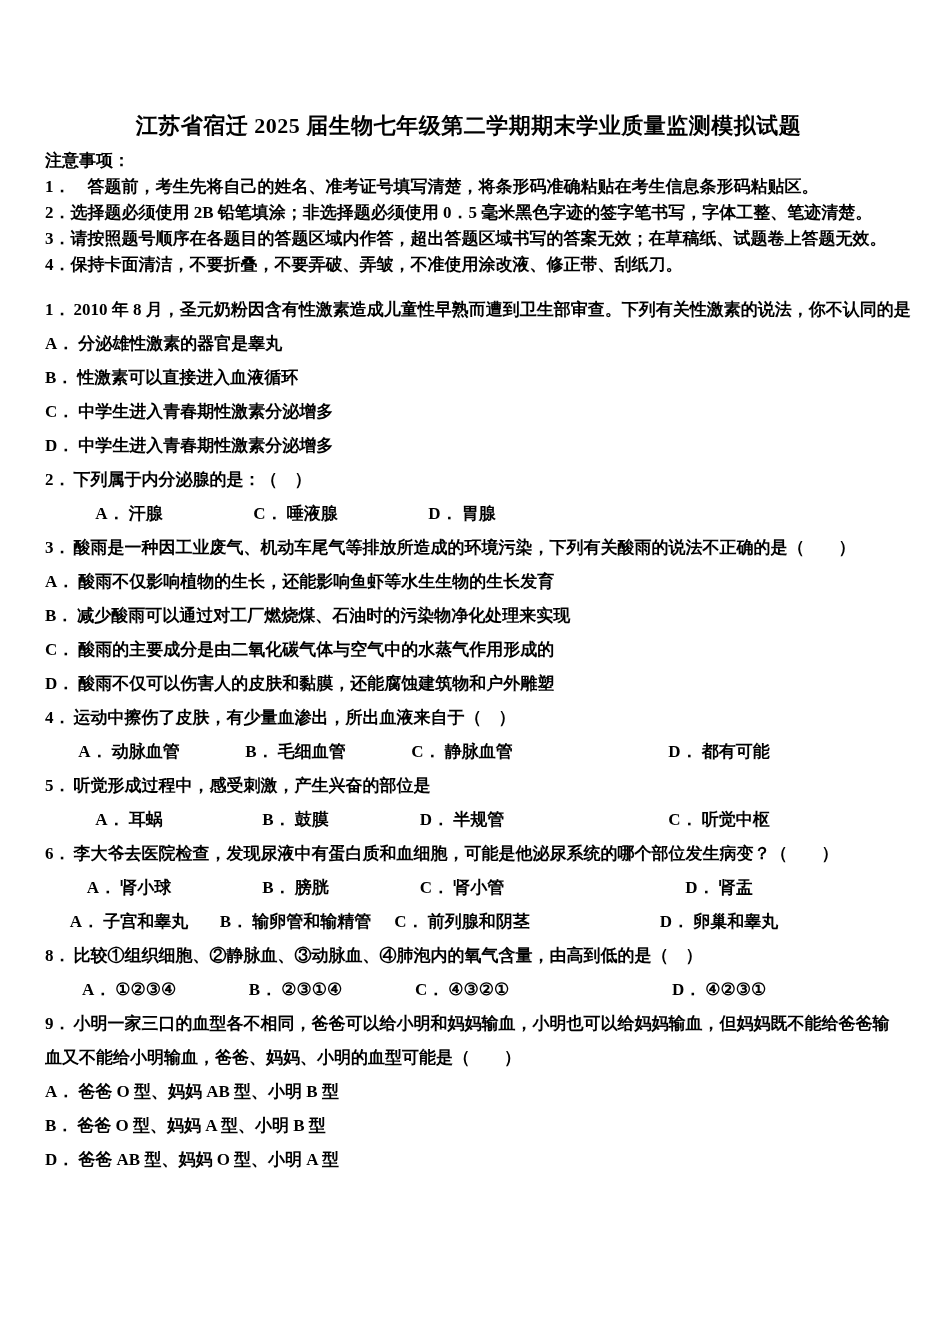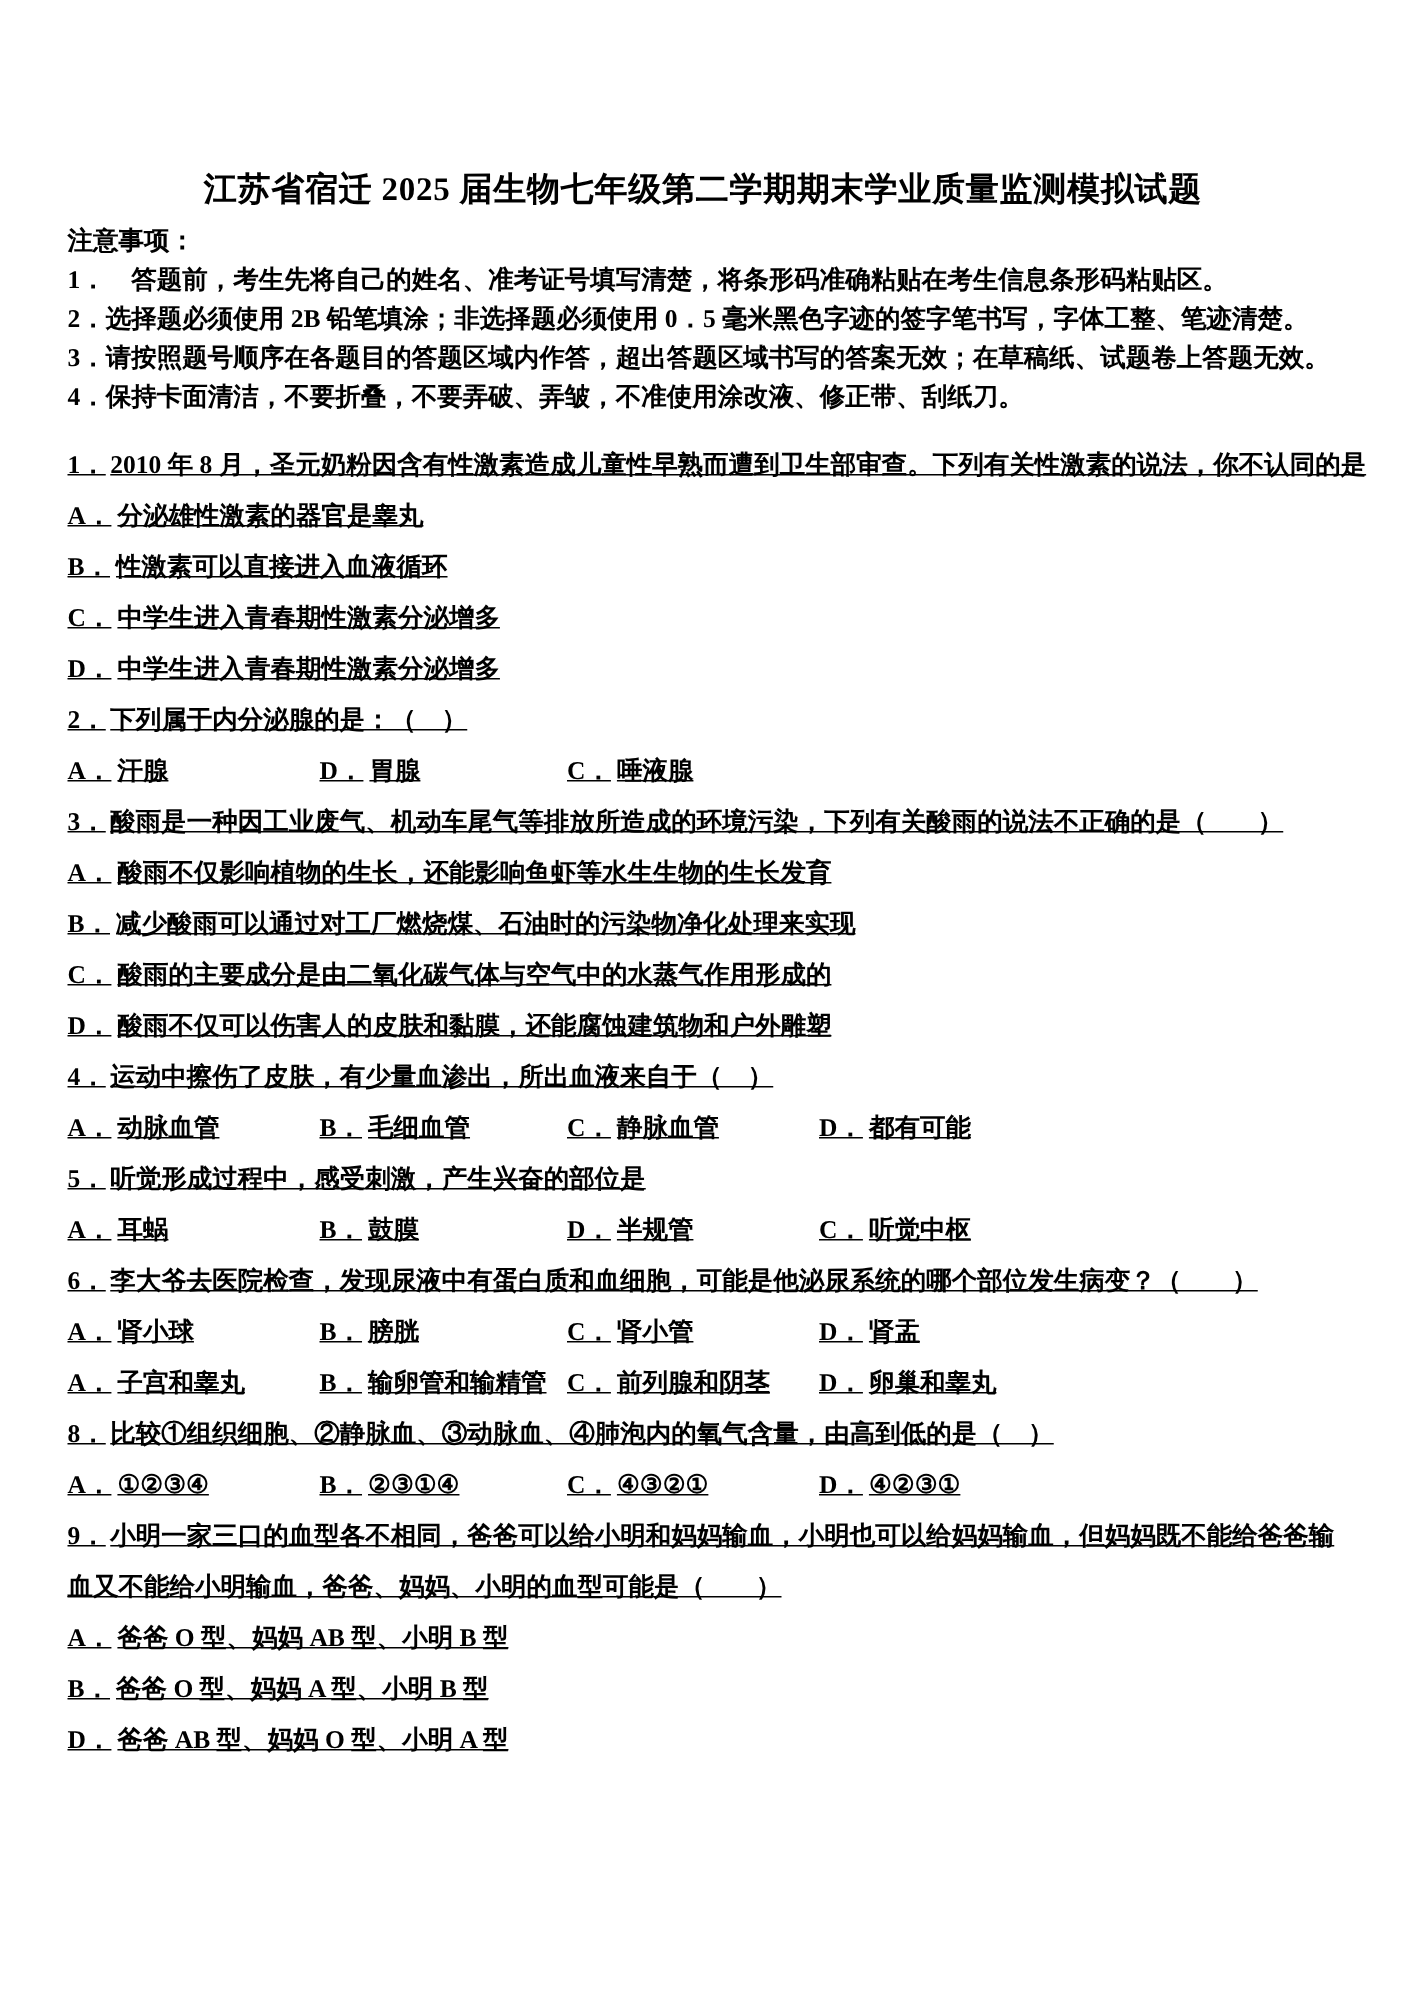--- a/index.html
+++ b/index.html
@@ -40,7 +40,6 @@
   .questions {
     margin-top: 15px;
     font-size: 17px;
-    text-decoration: underline;
   }
   .qline {
     line-height: 34px;

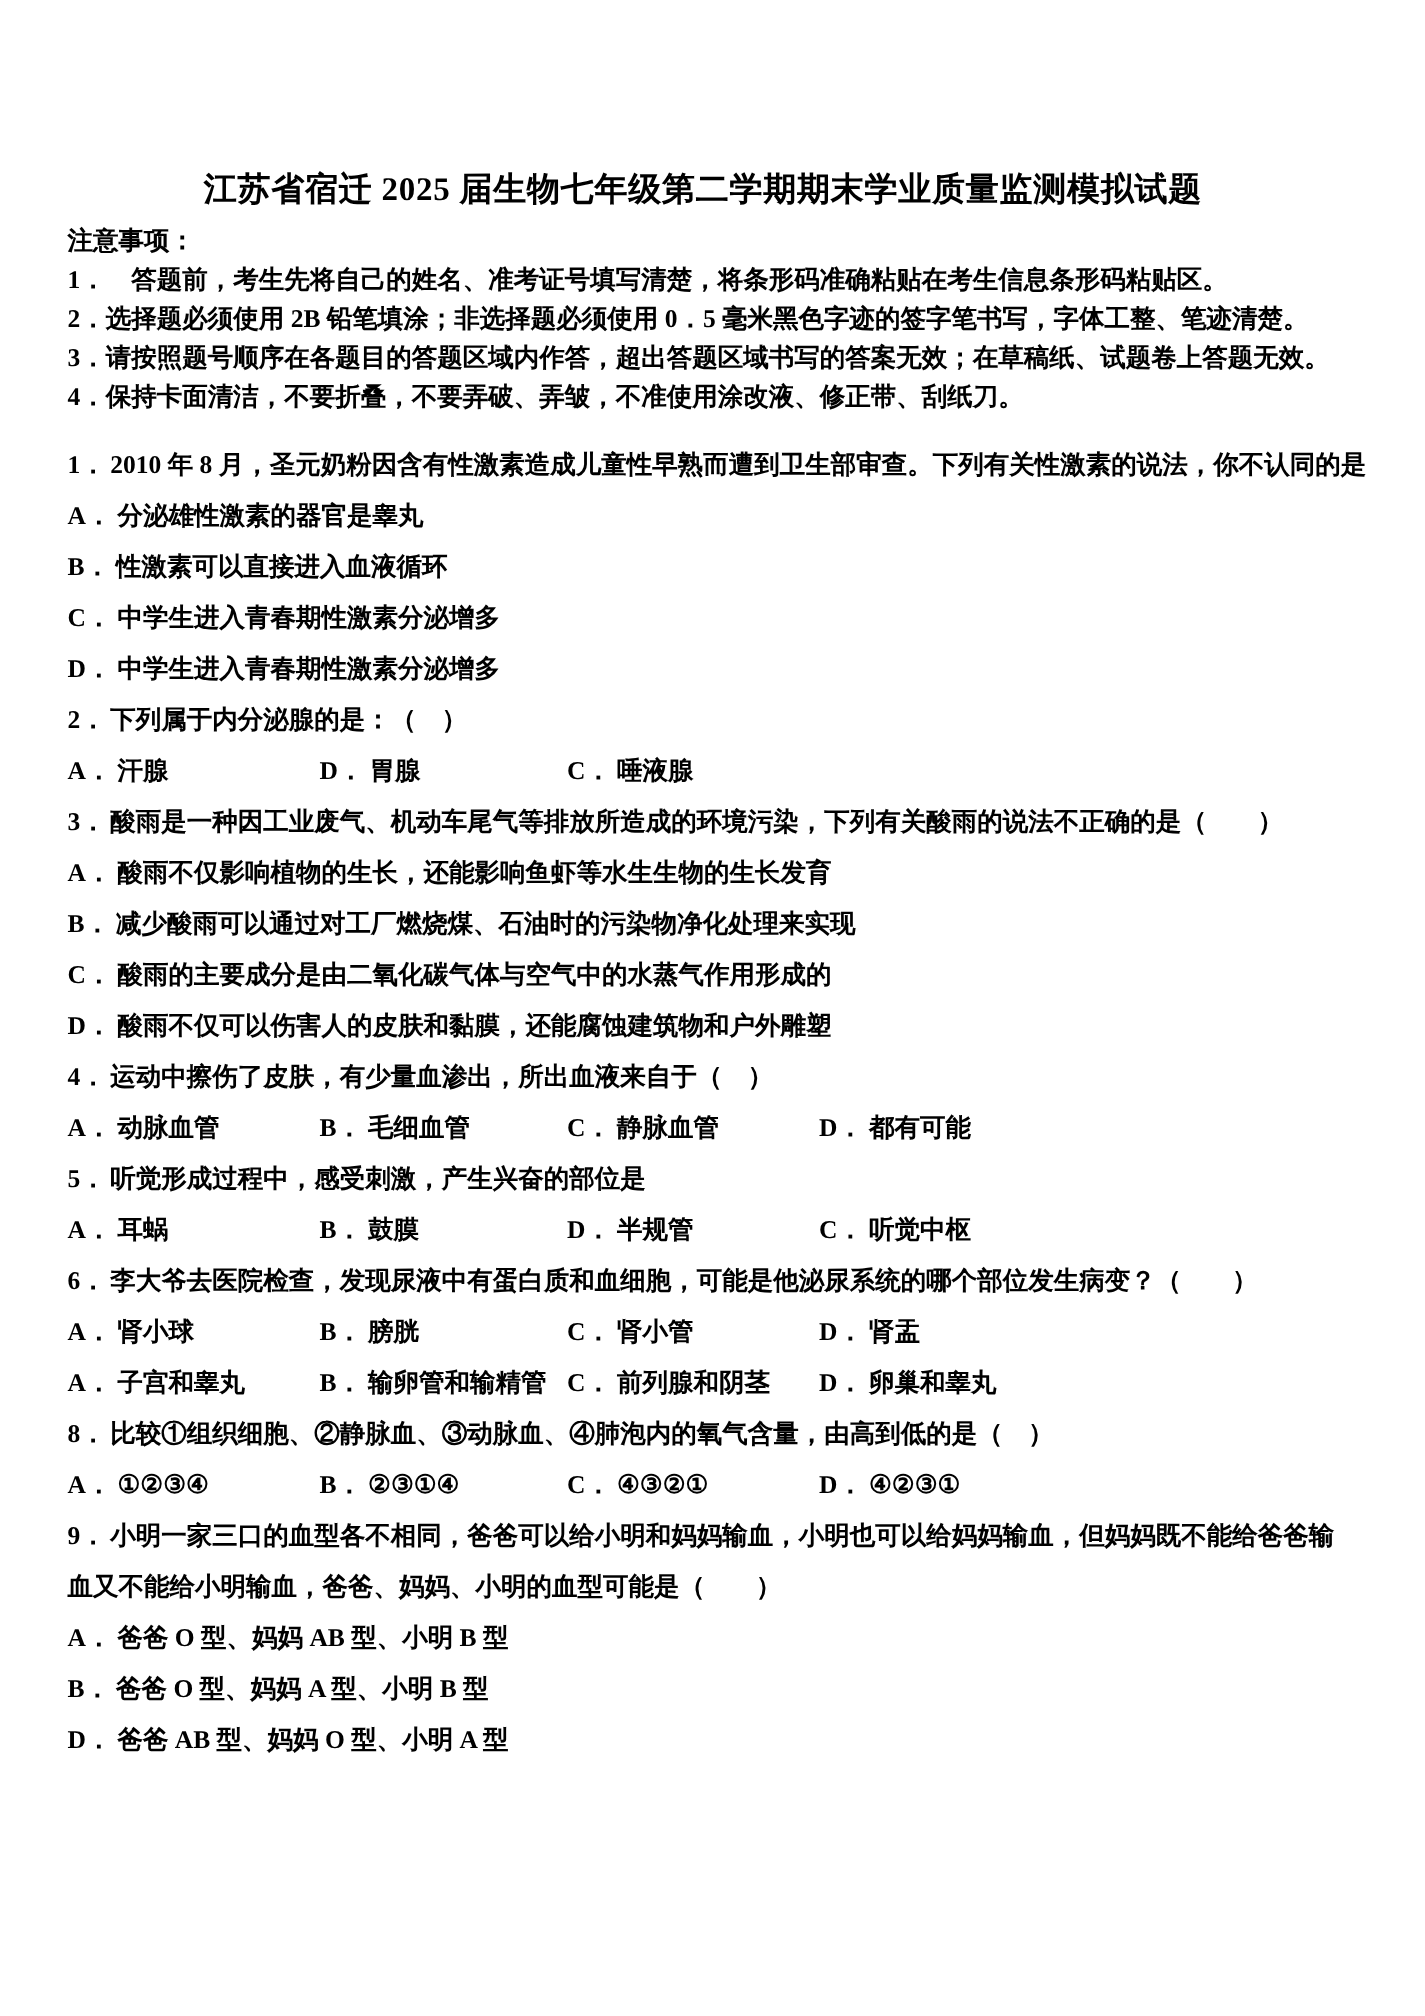--- a/index.html
+++ b/index.html
@@ -55,6 +55,7 @@
   .optrow .opt {
     line-height: 34px;
     white-space: nowrap;
+    text-align: center;
   }
   .qnum {
     padding-right: 3px;

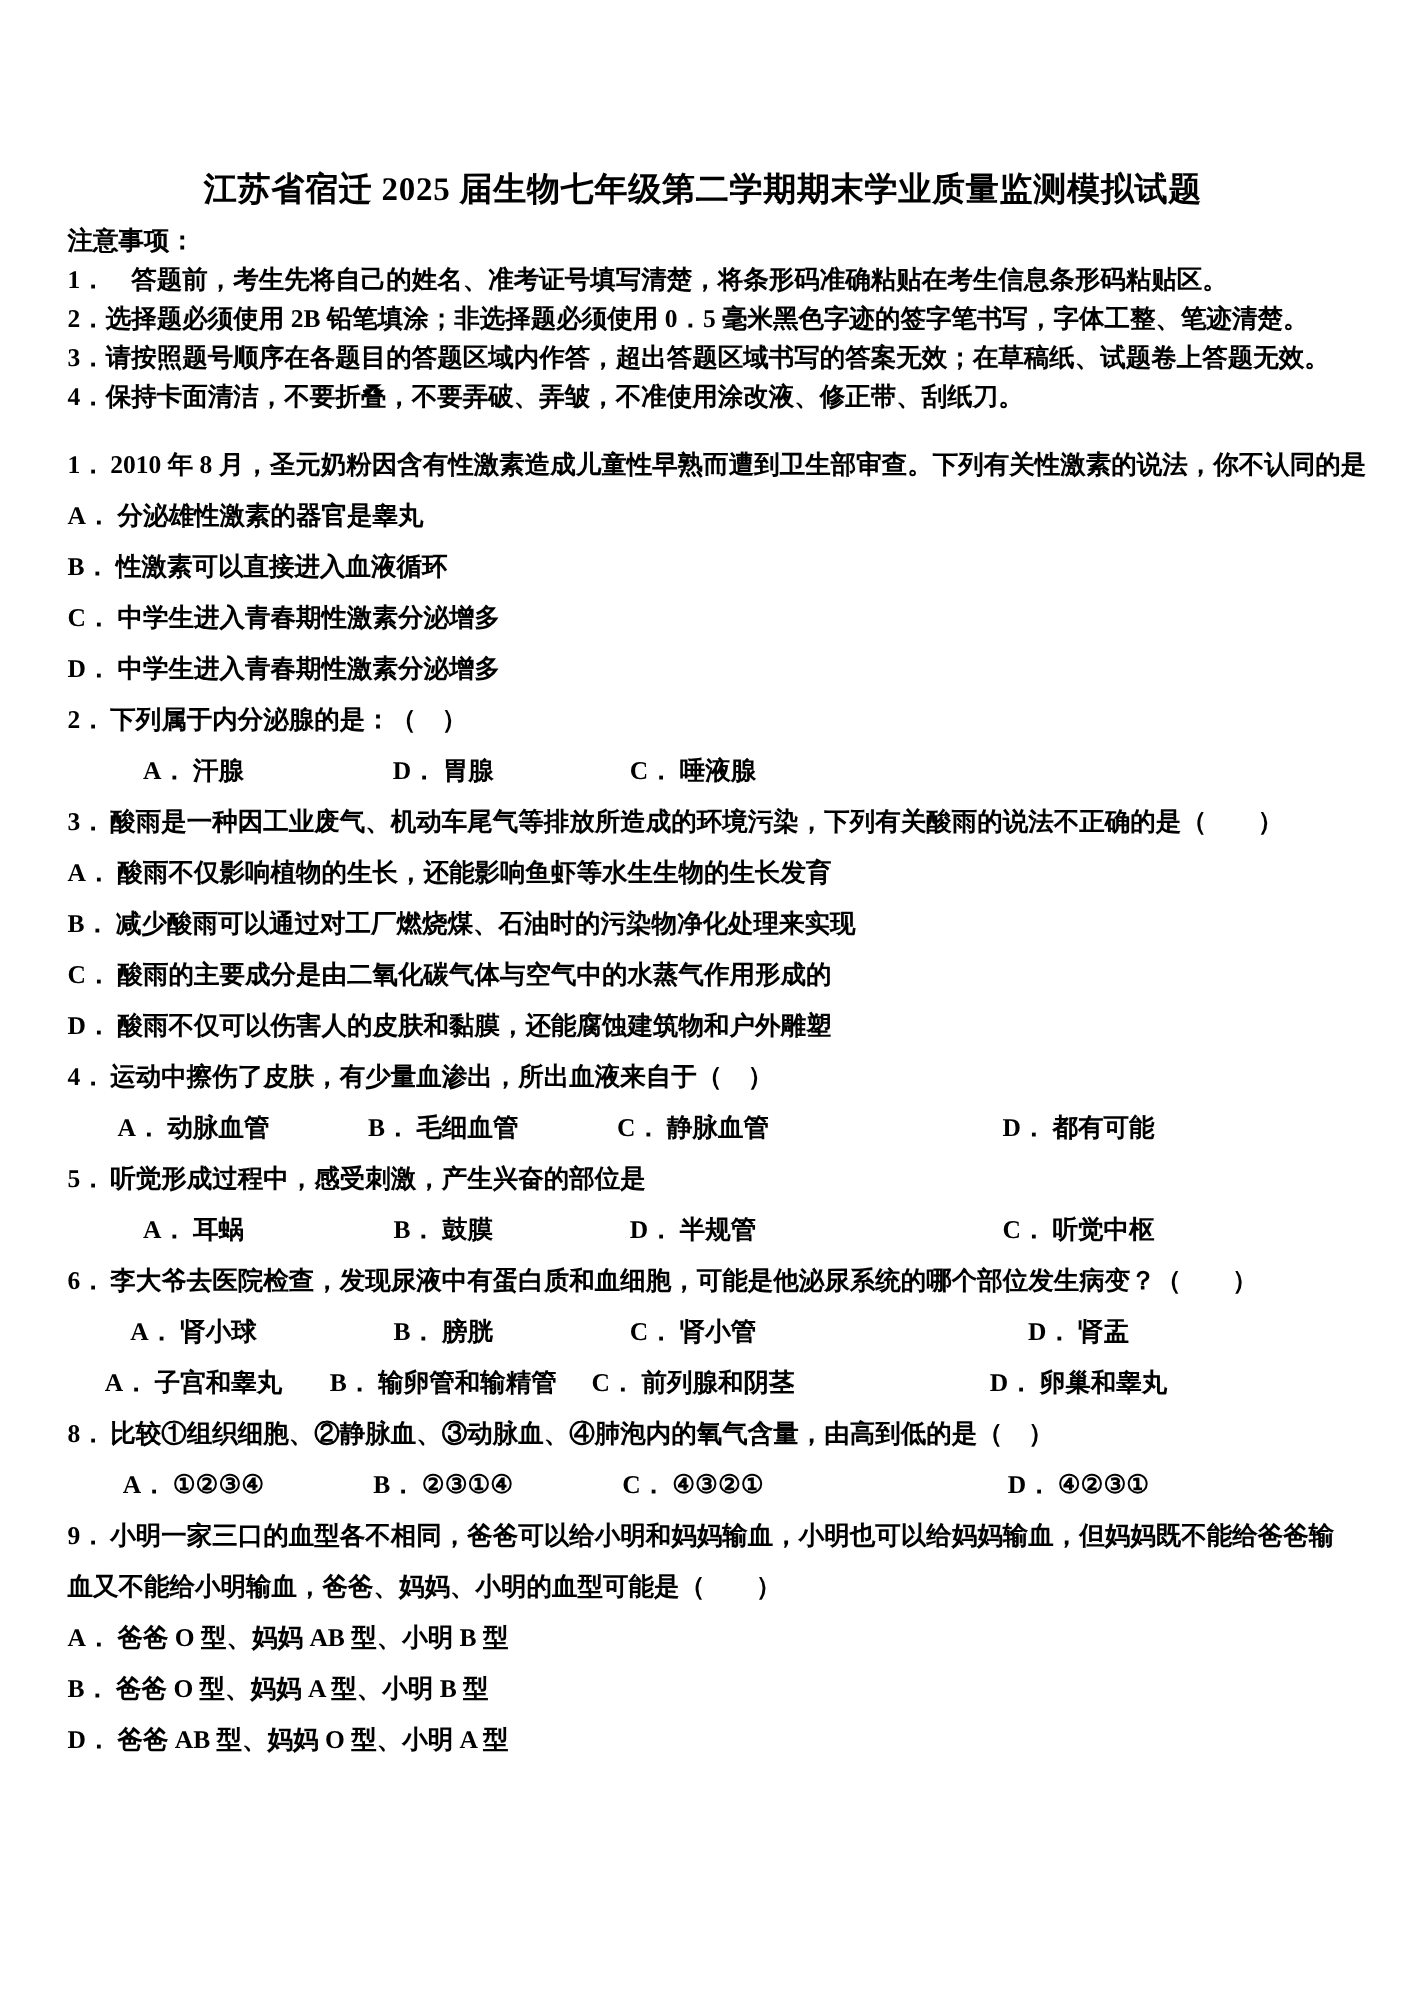--- a/index.html
+++ b/index.html
@@ -93,8 +93,8 @@
       <div class="qline"><span class="qnum">2．</span><span>下列属于内分泌腺的是：（　）</span></div>
       <div class="optrow">
         <div class="opt"><span class="olabel">A．</span><span>汗腺</span></div>
+        <div class="opt"><span class="olabel">C．</span><span>唾液腺</span></div>
         <div class="opt"><span class="olabel">D．</span><span>胃腺</span></div>
-        <div class="opt"><span class="olabel">C．</span><span>唾液腺</span></div>
       </div>
     </div>
 

